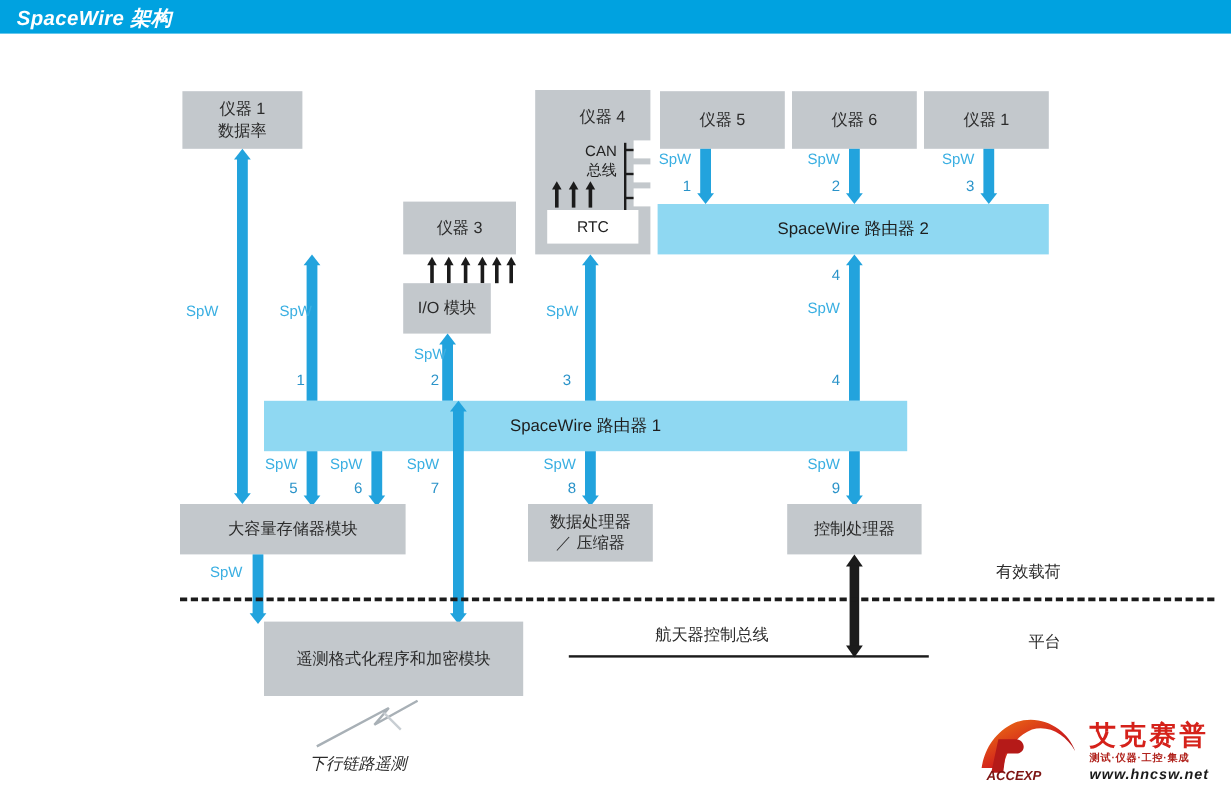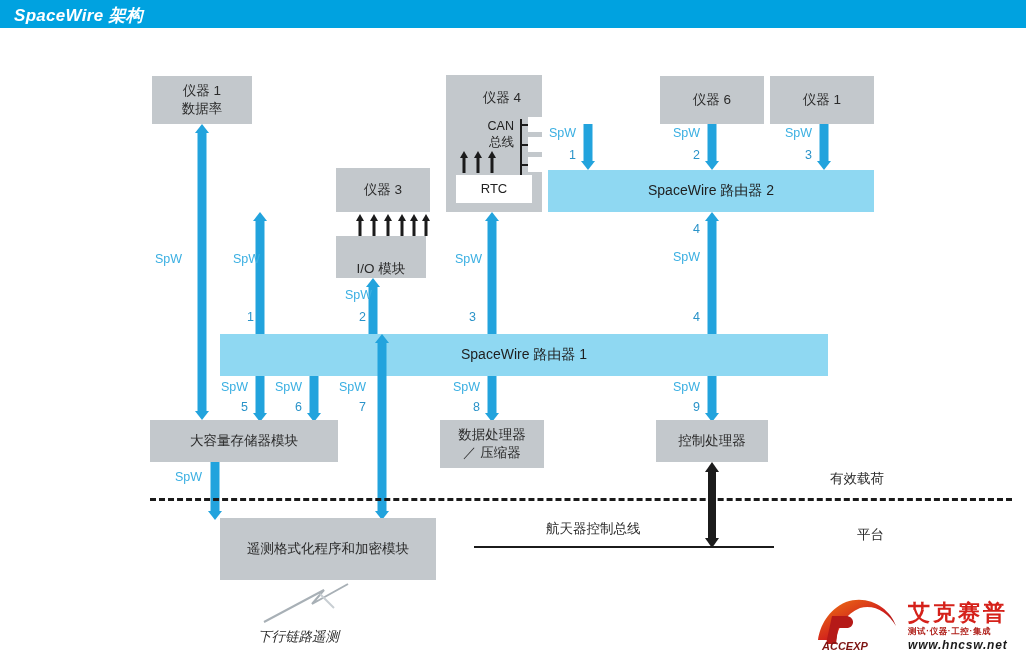--- a/index.html
+++ b/index.html
@@ -227,6 +227,9 @@
   <div class="spwlbl" style="left:428px;top:252px;width:54px;">SpW</div>
   <div class="portnum" style="left:428px;top:310px;width:48px;">3</div>
 
+  <div class="gbox" style="left:550px;top:76px;width:104px;height:48px;">
+    <span>仪器 5</span>
+  </div>
   <div class="spw" style="left:574px;top:124px;width:28px;height:46px;">
     <div class="shaft" style="top:0;bottom:8px;"></div>
     <div class="head down"></div>

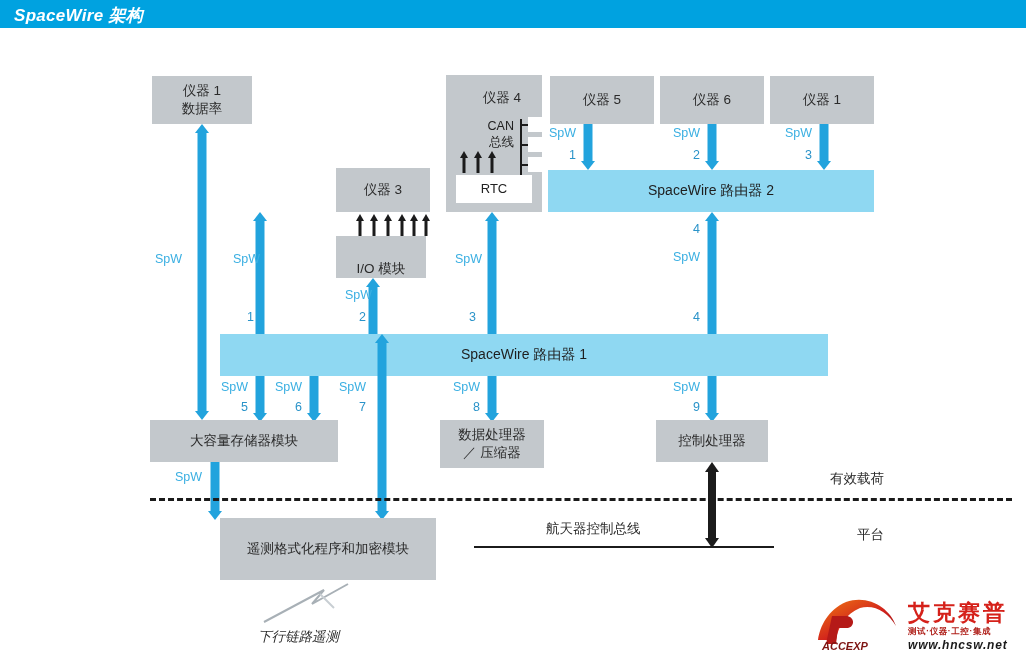--- a/index.html
+++ b/index.html
@@ -181,7 +181,7 @@
         <div class="bshaft" style="top:6px;bottom:0;"></div>
     </div>
   </div>
-  <div class="gbox" style="left:336px;top:236px;width:90px;height:42px;align-items:flex-end;">
+  <div class="gbox" style="left:336px;top:236px;width:73px;height:42px;">
     <span>I/O 模块</span>
   </div>
   <div class="spw" style="left:359px;top:278px;width:28px;height:56px;">

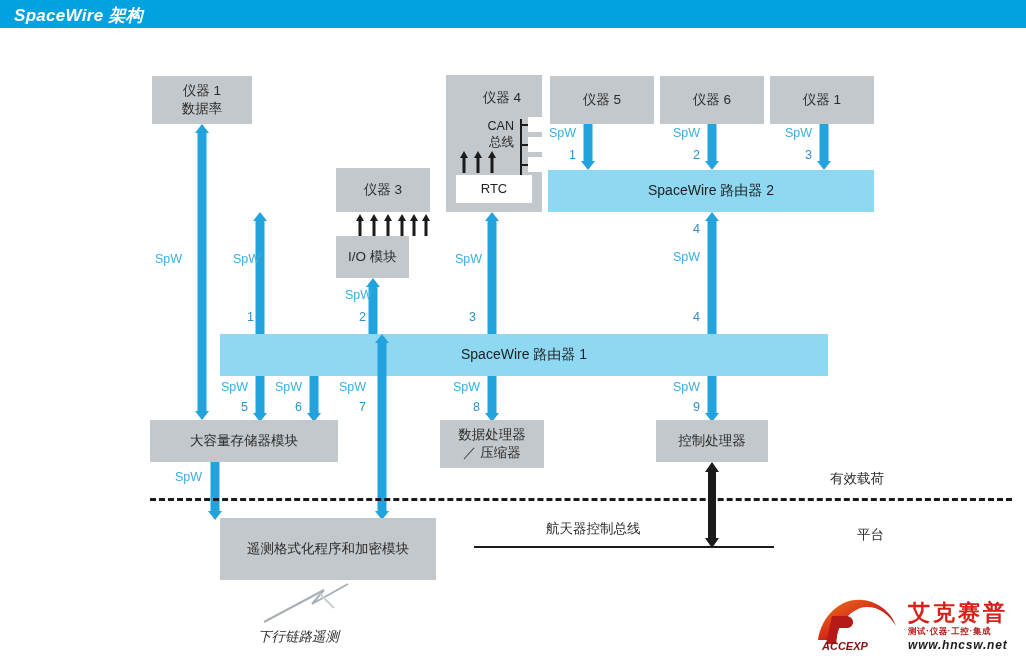--- a/index.html
+++ b/index.html
@@ -269,7 +269,7 @@
   <div class="spwlbl" style="left:656px;top:250px;width:44px;">SpW</div>
   <div class="portnum" style="left:656px;top:310px;width:44px;">4</div>
 
-  <div class="rbox" style="left:220px;top:334px;width:608px;height:42px;">
+  <div class="rbox" style="left:220px;top:334px;width:536px;height:42px;">
     <span>SpaceWire 路由器 1</span>
   </div>
 

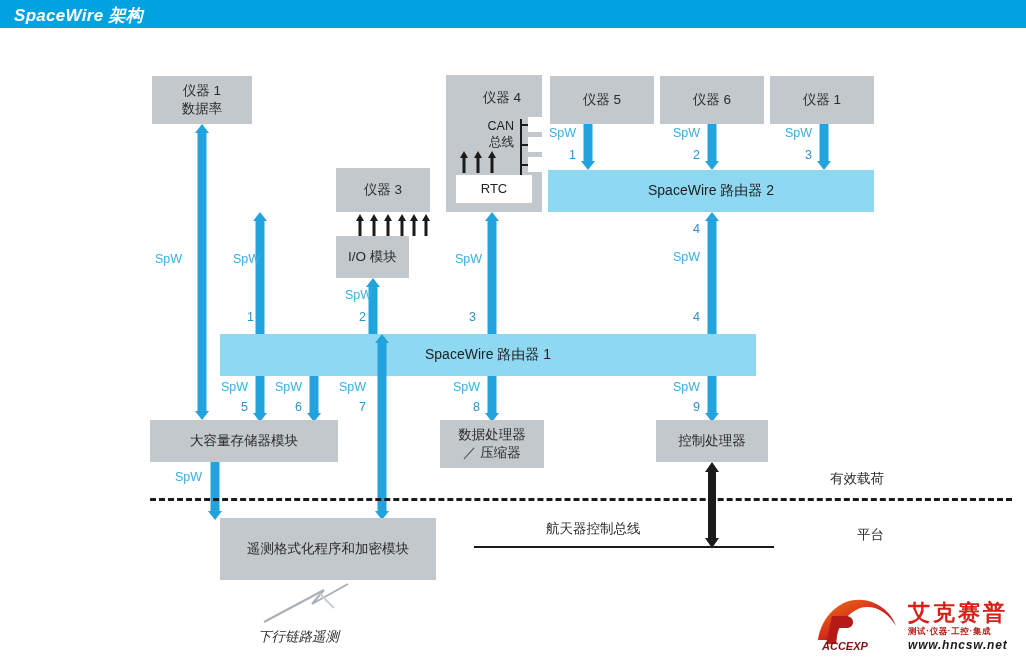--- a/index.html
+++ b/index.html
@@ -335,7 +335,7 @@
   </div>
 
   <div class="dashline" style="left:150px;top:498px;width:862px;"></div>
-  <div class="plain r" style="left:806px;top:470px;width:78px;">有效载荷</div>
+  <div class="plain r" style="left:806px;top:470px;width:78px;font-family:Liberation Mono, monospace;">有效载荷</div>
   <div class="plain r" style="left:806px;top:526px;width:78px;">平台</div>
 
   <div class="gbox" style="left:220px;top:518px;width:216px;height:62px;">

